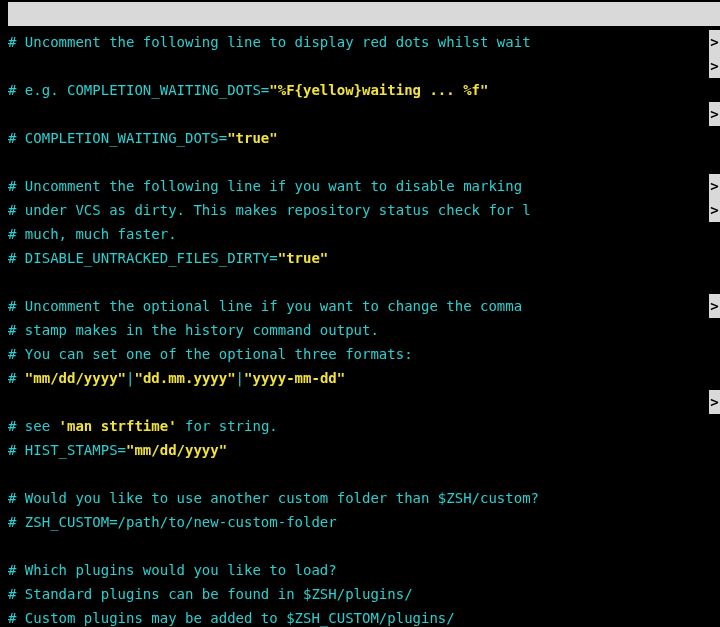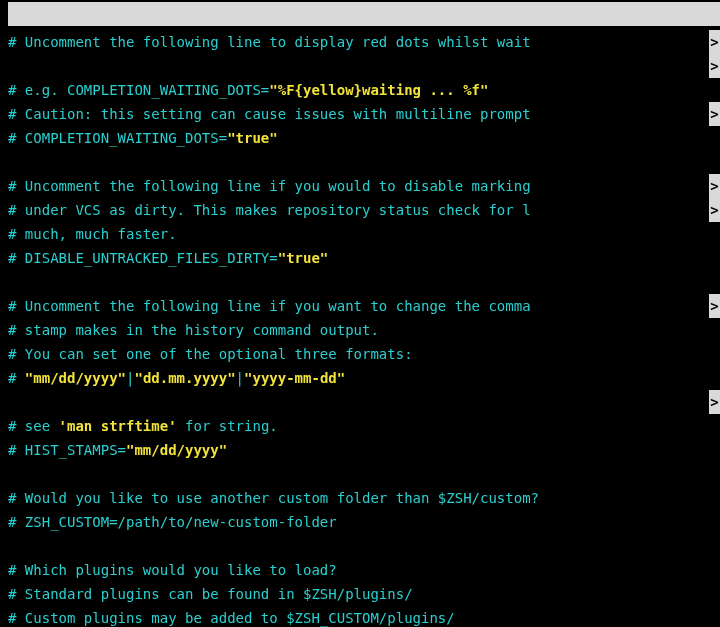--- a/index.html
+++ b/index.html
@@ -86,7 +86,7 @@
       <div class="row"><span class="txt c-comment"># Uncomment the following line to display red dots whilst wait</span><span class="cont">&gt;</span></div>
       <div class="row"><span class="cont">&gt;</span></div>
       <div class="row"><span class="txt c-comment"># e.g. COMPLETION_WAITING_DOTS=</span><span class="txt c-string">"%F{yellow}waiting ... %f"</span></div>
-      <div class="row"><span class="txt c-comment"># Caution: this setting can cause issues with multiline prompt</span><span class="cont">&gt;</span></div>
+      <div class="row"><span class="cont">&gt;</span></div>
       <div class="row"><span class="txt c-comment"># COMPLETION_WAITING_DOTS=</span><span class="txt c-string">"true"</span></div>
       <div class="row"></div>
       <div class="row"><span class="txt c-comment"># Uncomment the following line if you would to disable marking </span><span class="cont">&gt;</span></div>

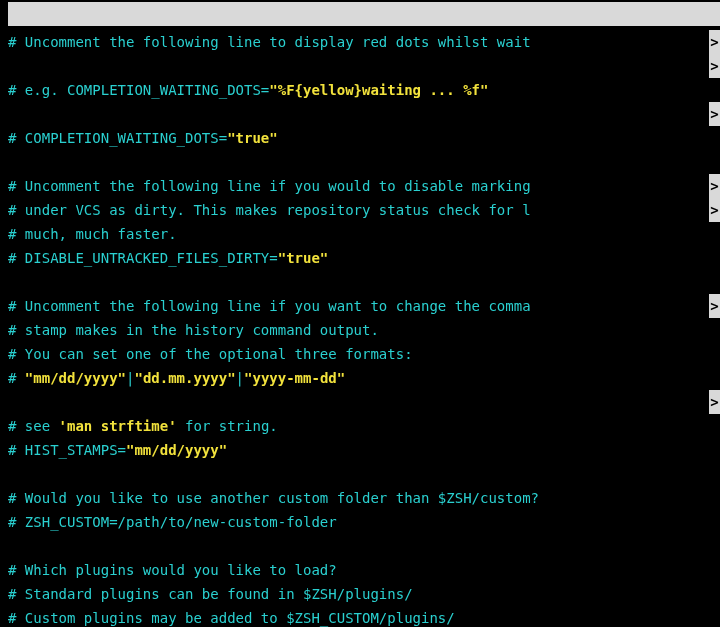--- a/index.html
+++ b/index.html
@@ -89,7 +89,7 @@
       <div class="row"><span class="cont">&gt;</span></div>
       <div class="row"><span class="txt c-comment"># COMPLETION_WAITING_DOTS=</span><span class="txt c-string">"true"</span></div>
       <div class="row"></div>
-      <div class="row"><span class="txt c-comment"># Uncomment the following line if you would to disable marking </span><span class="cont">&gt;</span></div>
+      <div class="row"><span class="txt c-comment"># Uncomment the following line if you want to disable marking </span><span class="cont">&gt;</span></div>
       <div class="row"><span class="txt c-comment"># under VCS as dirty. This makes repository status check for l</span><span class="cont">&gt;</span></div>
       <div class="row"><span class="txt c-comment"># much, much faster.</span></div>
       <div class="row"><span class="txt c-comment"># DISABLE_UNTRACKED_FILES_DIRTY=</span><span class="txt c-string">"true"</span></div>

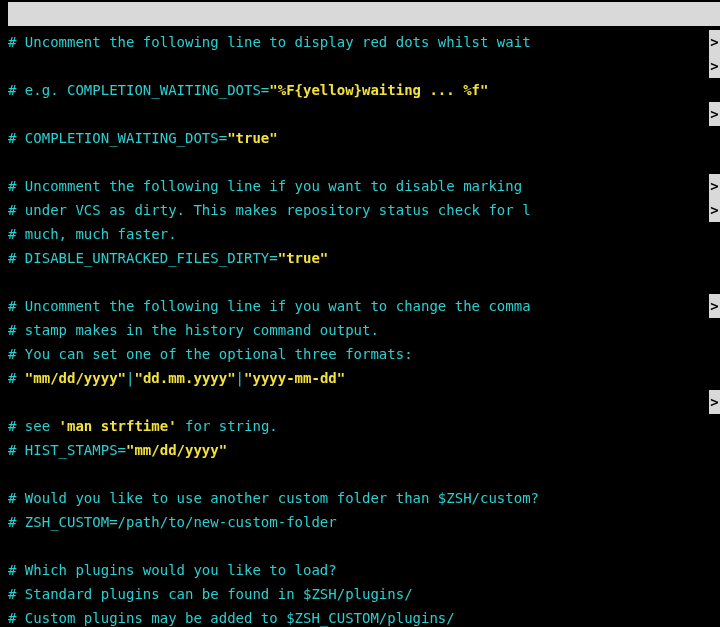--- a/index.html
+++ b/index.html
@@ -94,7 +94,7 @@
       <div class="row"><span class="txt c-comment"># much, much faster.</span></div>
       <div class="row"><span class="txt c-comment"># DISABLE_UNTRACKED_FILES_DIRTY=</span><span class="txt c-string">"true"</span></div>
       <div class="row"></div>
-      <div class="row"><span class="txt c-comment"># Uncomment the following line if you want to change the comma</span><span class="cont">&gt;</span></div>
+      <div class="row"><span class="txt c-comment"># Uncomment the optional line if you want to change the comma</span><span class="cont">&gt;</span></div>
       <div class="row"><span class="txt c-comment"># stamp makes in the history command output.</span></div>
       <div class="row"><span class="txt c-comment"># You can set one of the optional three formats:</span></div>
       <div class="row"><span class="txt c-comment"># </span><span class="txt c-string">"mm/dd/yyyy"</span><span class="txt c-comment">|</span><span class="txt c-string">"dd.mm.yyyy"</span><span class="txt c-comment">|</span><span class="txt c-string">"yyyy-mm-dd"</span></div>

